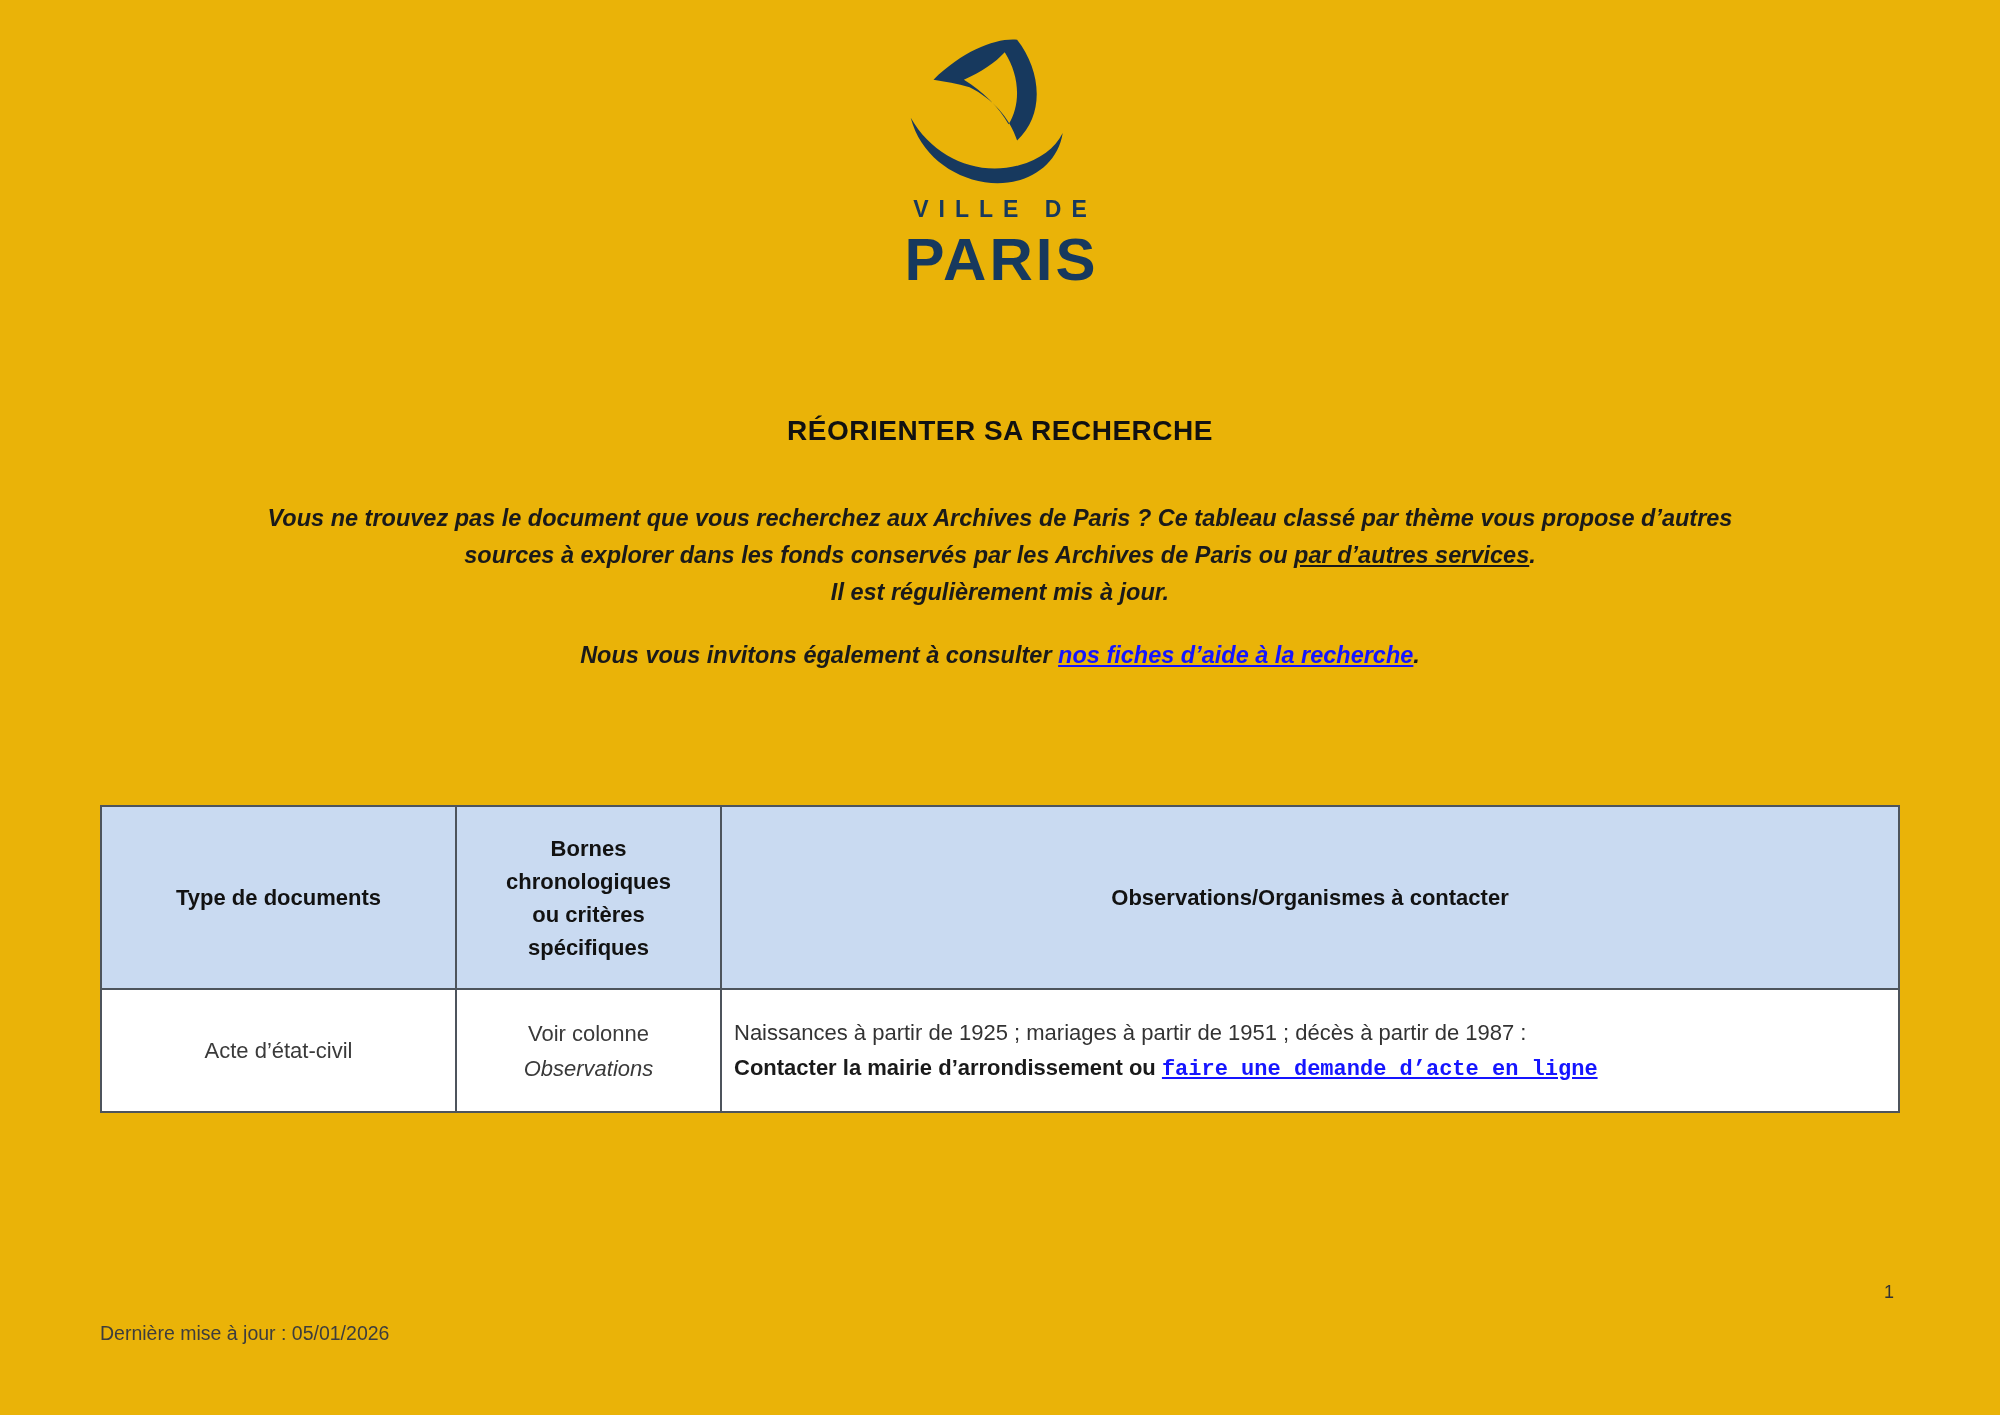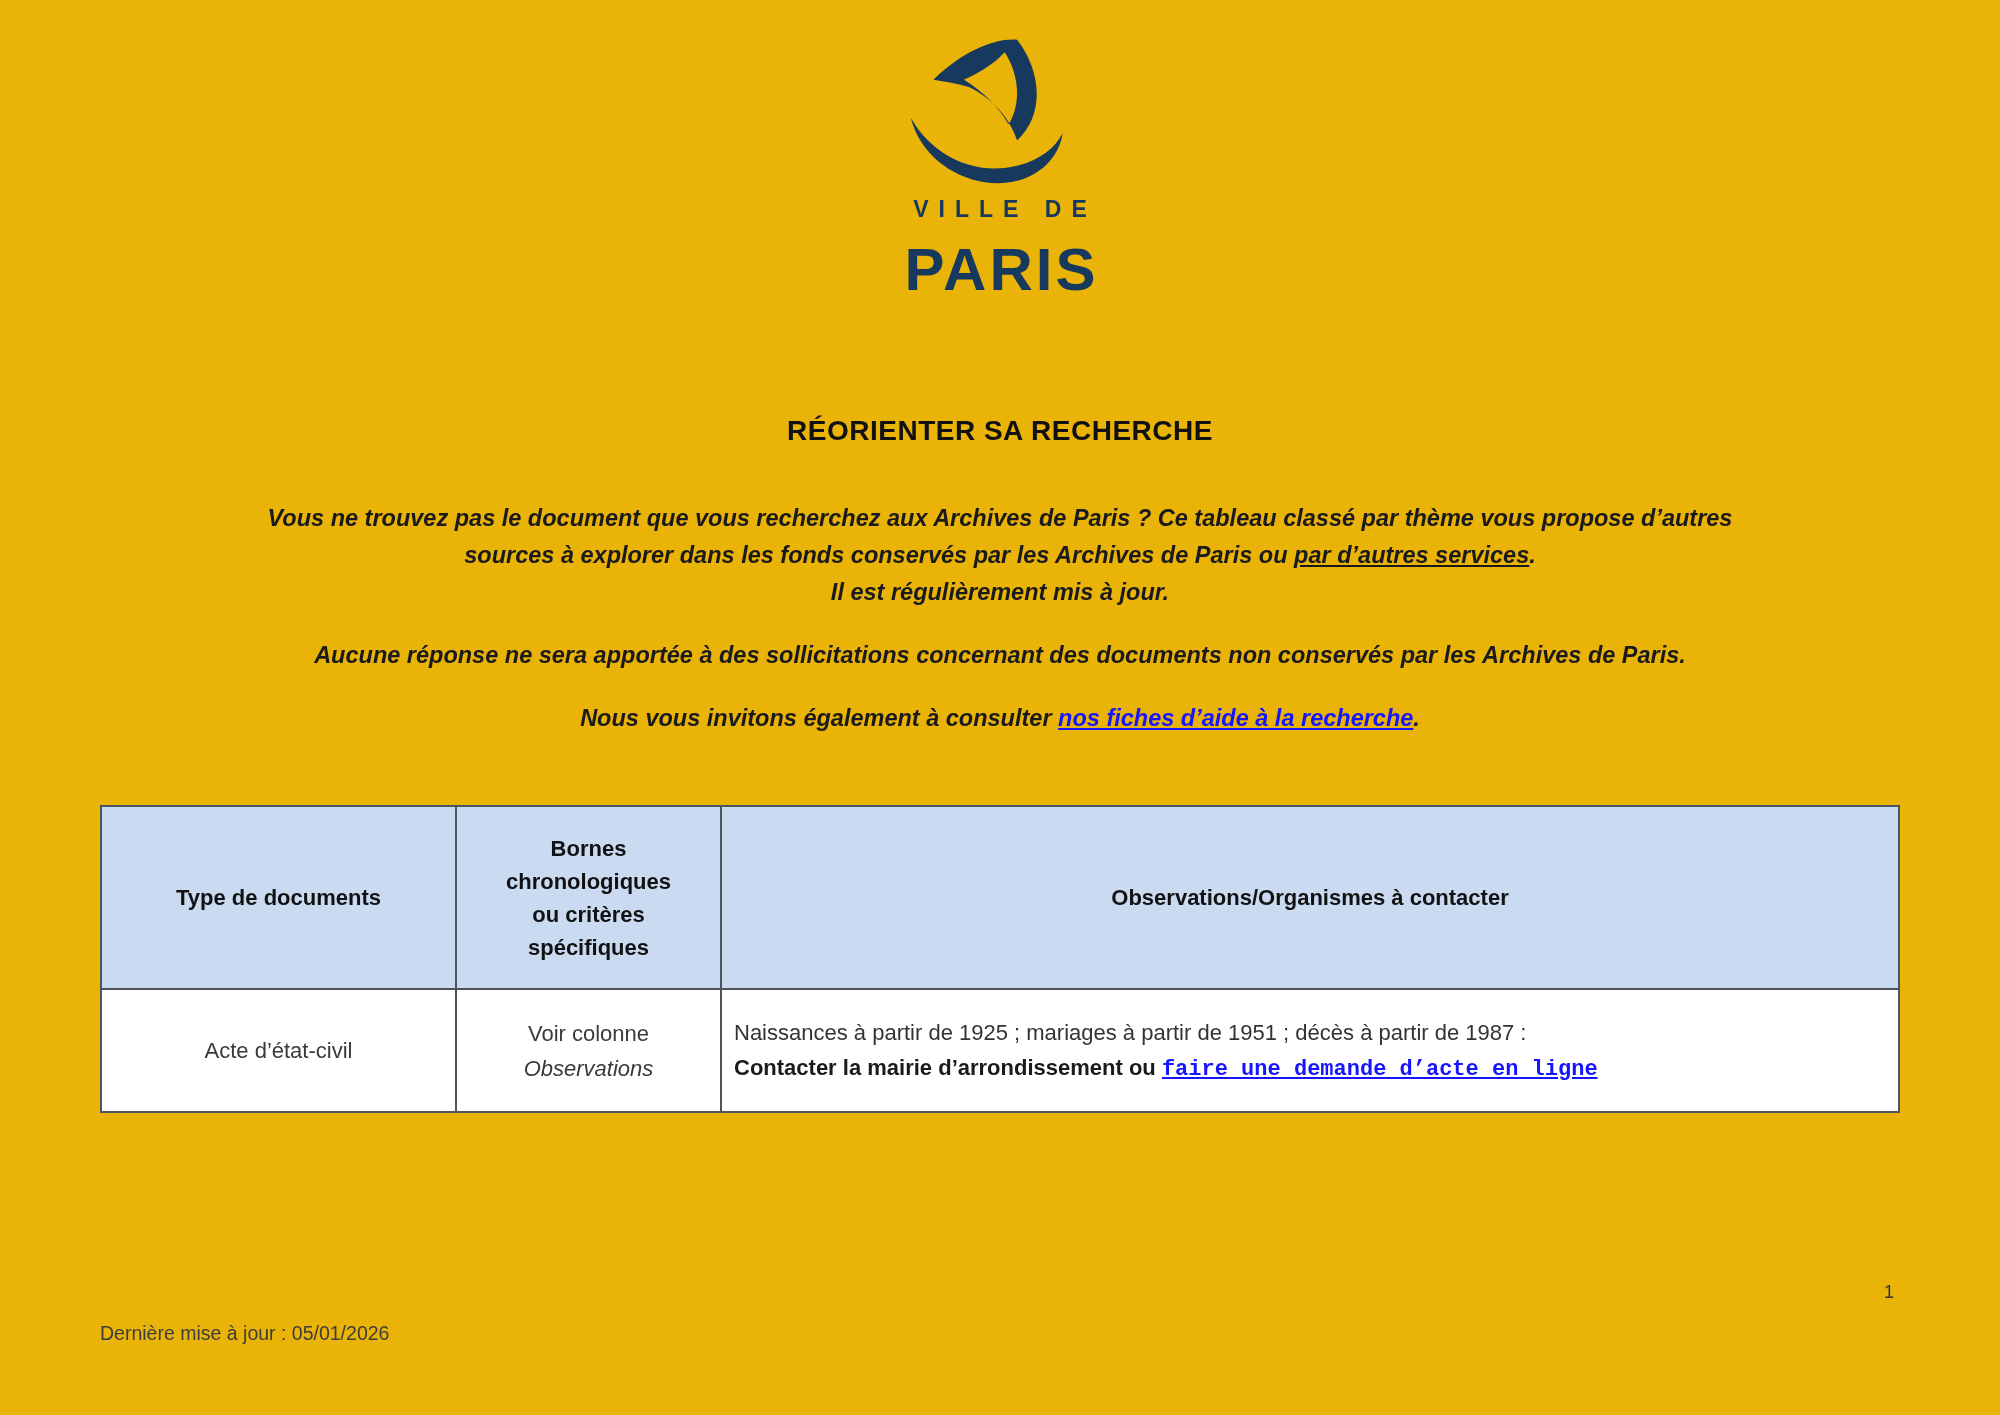--- a/index.html
+++ b/index.html
@@ -18,7 +18,7 @@
   .logo-block{position:absolute;top:36px;left:0;width:100%;text-align:center;}
   .logo-icon{display:block;margin:0 auto;width:200px;height:152px;}
   .wm-top{margin-top:8px;font-size:23px;font-weight:600;letter-spacing:10px;color:var(--navy);text-indent:10px;}
-  .wm-bottom{margin-top:19px;font-size:60px;line-height:56px;font-weight:700;letter-spacing:3px;color:var(--navy);text-indent:3px;}
+  .wm-bottom{margin-top:9px;font-size:60px;line-height:56px;font-weight:700;letter-spacing:3px;color:var(--navy);text-indent:3px;}
 
   
   .title{position:absolute;top:415px;left:0;width:100%;margin:0;text-align:center;

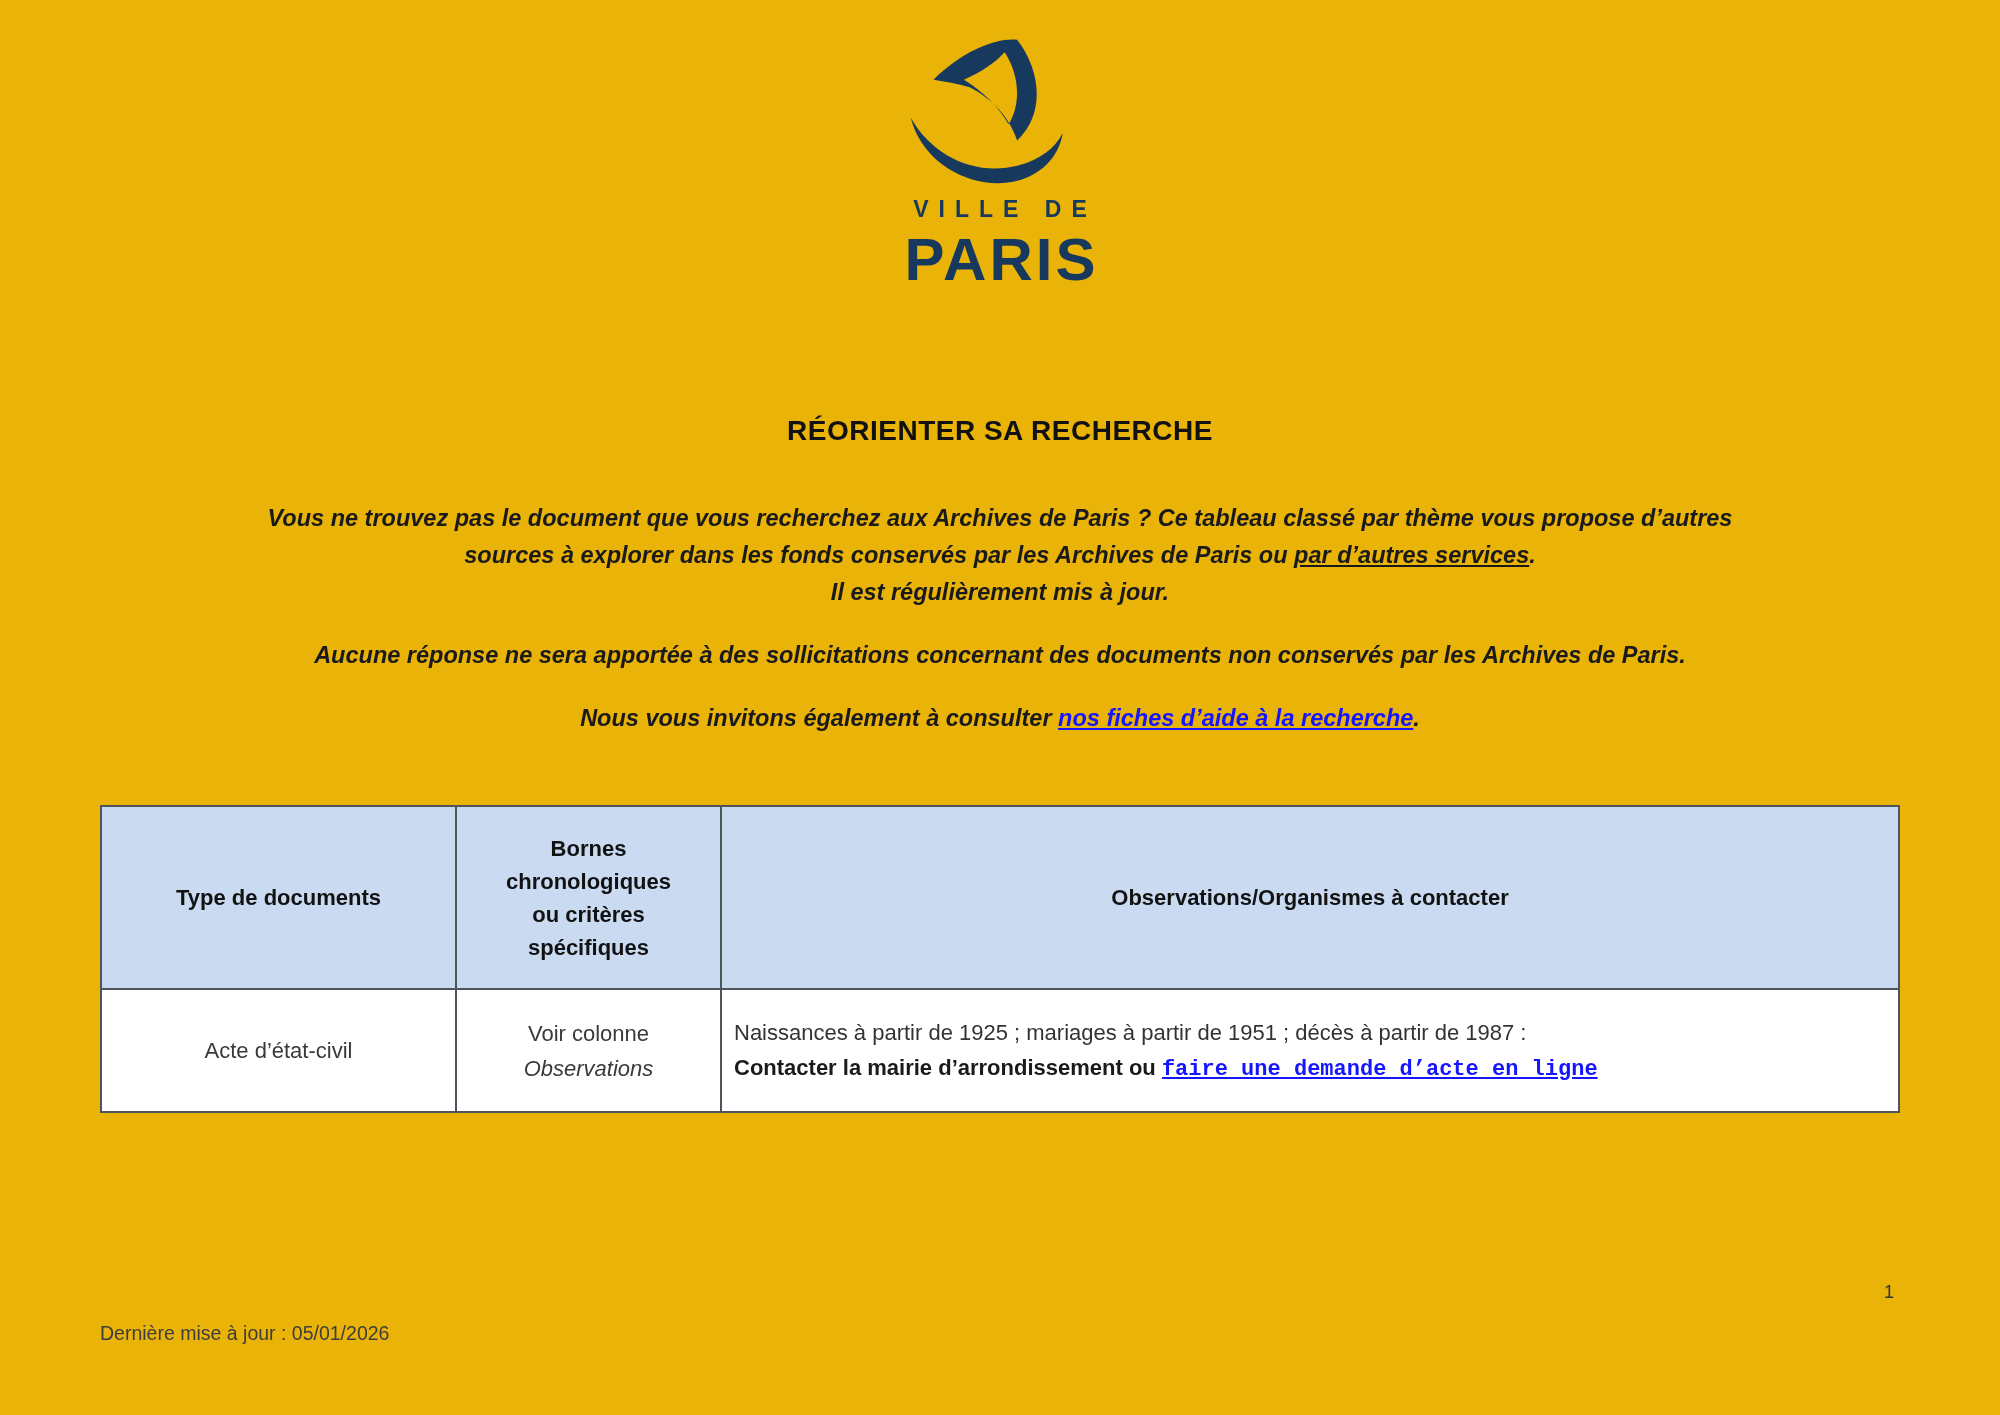--- a/index.html
+++ b/index.html
@@ -76,7 +76,6 @@
       <span>sources à explorer dans les fonds conservés par les Archives de Paris ou </span><a class="plainlink">par d’autres services</a><span>.</span><br>
       <span>Il est régulièrement mis à jour.</span>
     </p>
-    <p>Aucune réponse ne sera apportée à des sollicitations concernant des documents non conservés par les Archives de Paris.</p>
     <p>
       <span>Nous vous invitons également à consulter </span><a class="bluelink">nos fiches d’aide à la recherche</a><span>.</span>
     </p>

